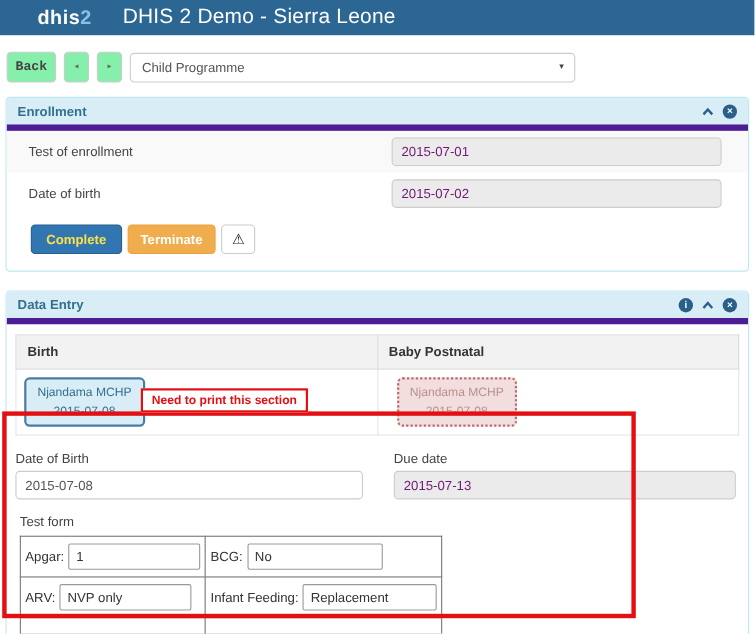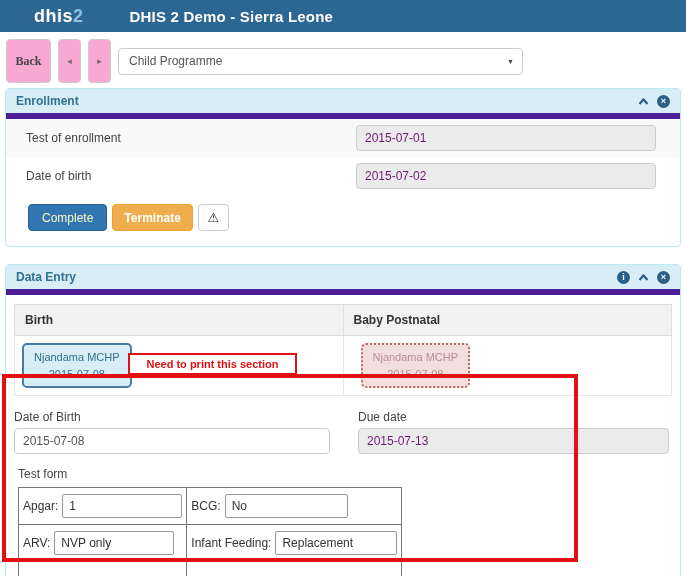--- a/index.html
+++ b/index.html
@@ -10,7 +10,7 @@
   .topbar{height:32px;background:#2c6693;display:flex;align-items:center;color:#fff}
   .brand{font-size:18px;font-weight:bold;margin-left:34px;letter-spacing:.5px}
   .brand .two{color:#8bc1e4}
-  .topbar-title{font-size:15px;font-weight:bold;margin-left:46px;letter-spacing:.2px}
+  .topbar-title{font-size:19px;font-weight:normal;margin-left:28px;letter-spacing:.2px}
 
   
   .toolbar{display:flex;align-items:center;gap:7px;margin:15px 6px 13px 6px;height:28px}

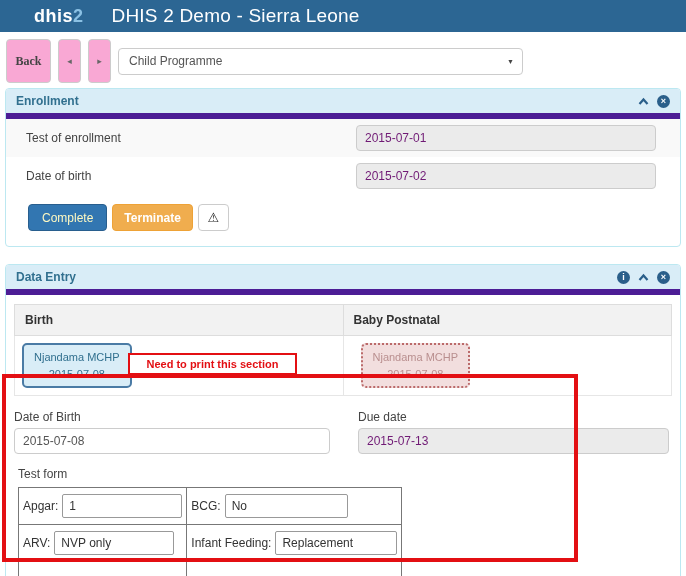--- a/index.html
+++ b/index.html
@@ -14,8 +14,8 @@
 
   
   .toolbar{display:flex;align-items:center;gap:7px;margin:15px 6px 13px 6px;height:28px}
-  .btn{border:1px solid #ccc;background:#f9a8d4;border-radius:4px;font-size:12px;color:#333;height:44px;
-       display:inline-flex;align-items:center;justify-content:center;cursor:pointer;font-family:Liberation Serif, serif}
+  .btn{border:1px solid #ccc;background:#86efac;border-radius:4px;font-size:12px;color:#333;height:28px;
+       display:inline-flex;align-items:center;justify-content:center;cursor:pointer;font-family:Liberation Mono, monospace}
   .back-btn{width:45px;font-weight:bold;color:#444}
   .nav-btn{width:23px;color:#666;font-size:9px}
   .program-select{position:relative;width:405px;height:27px;border:1px solid #ccc;border-radius:4px;

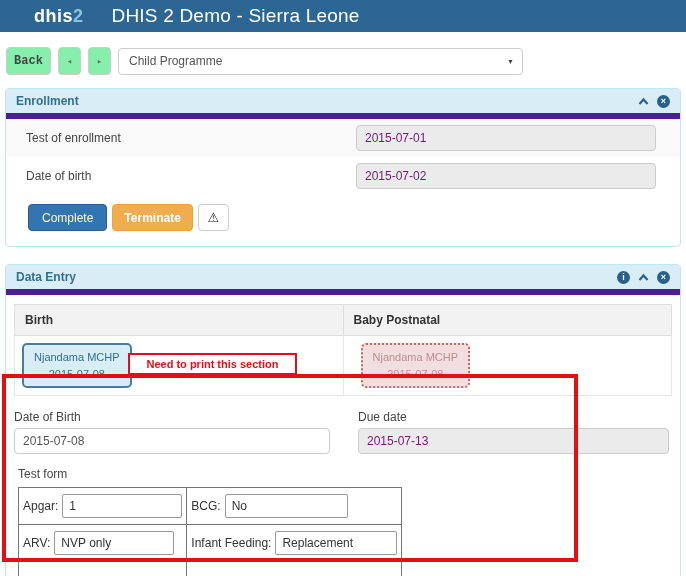--- a/index.html
+++ b/index.html
@@ -39,7 +39,7 @@
   .input:disabled{background:#ebebeb;color:#701a75}
   .enroll-input{width:300px;margin-right:24px}
   .btn-row{display:flex;gap:5px;padding:9px 0 15px 22px}
-  .btn-primary{background:#3276b1;border:1px solid #285e8e;color:#fef9c3;font-weight:normal;font-size:12px;border-radius:4px;padding:0 13px;height:27px;cursor:pointer;font-family:inherit}
+  .btn-primary{background:#3276b1;border:1px solid #285e8e;color:#fde047;font-weight:bold;font-size:12px;border-radius:4px;padding:0 13px;height:27px;cursor:pointer;font-family:inherit}
   .btn-warning-c{background:#f0ad4e;border:1px solid #eea236;color:#fff;font-weight:bold;font-size:12px;border-radius:4px;padding:0 11px;height:27px;cursor:pointer;font-family:inherit}
   .btn-alert{background:#fff;border:1px solid #ccc;border-radius:4px;width:31px;height:27px;font-size:13px;color:#222;cursor:pointer;display:inline-flex;align-items:center;justify-content:center}
 

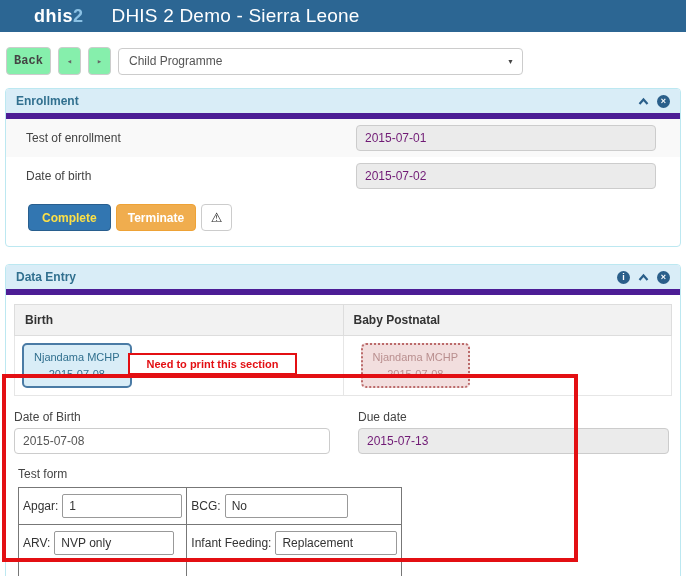--- a/index.html
+++ b/index.html
@@ -74,7 +74,7 @@
 
   
   .red-rect{position:absolute;left:2px;top:374px;width:576px;height:188px;border:4px solid #e30f13;pointer-events:none;z-index:5}
-  .red-label{position:absolute;left:128px;top:353px;width:169px;height:22px;background:#fff;border:2px solid #e30f13;
+  .red-label{position:absolute;left:128px;top:353px;width:152px;height:22px;background:#fff;border:2px solid #e30f13;
       color:#e30f13;font-size:11px;font-weight:bold;display:flex;align-items:center;justify-content:center;z-index:6;pointer-events:none}
 </style>
 </head>

